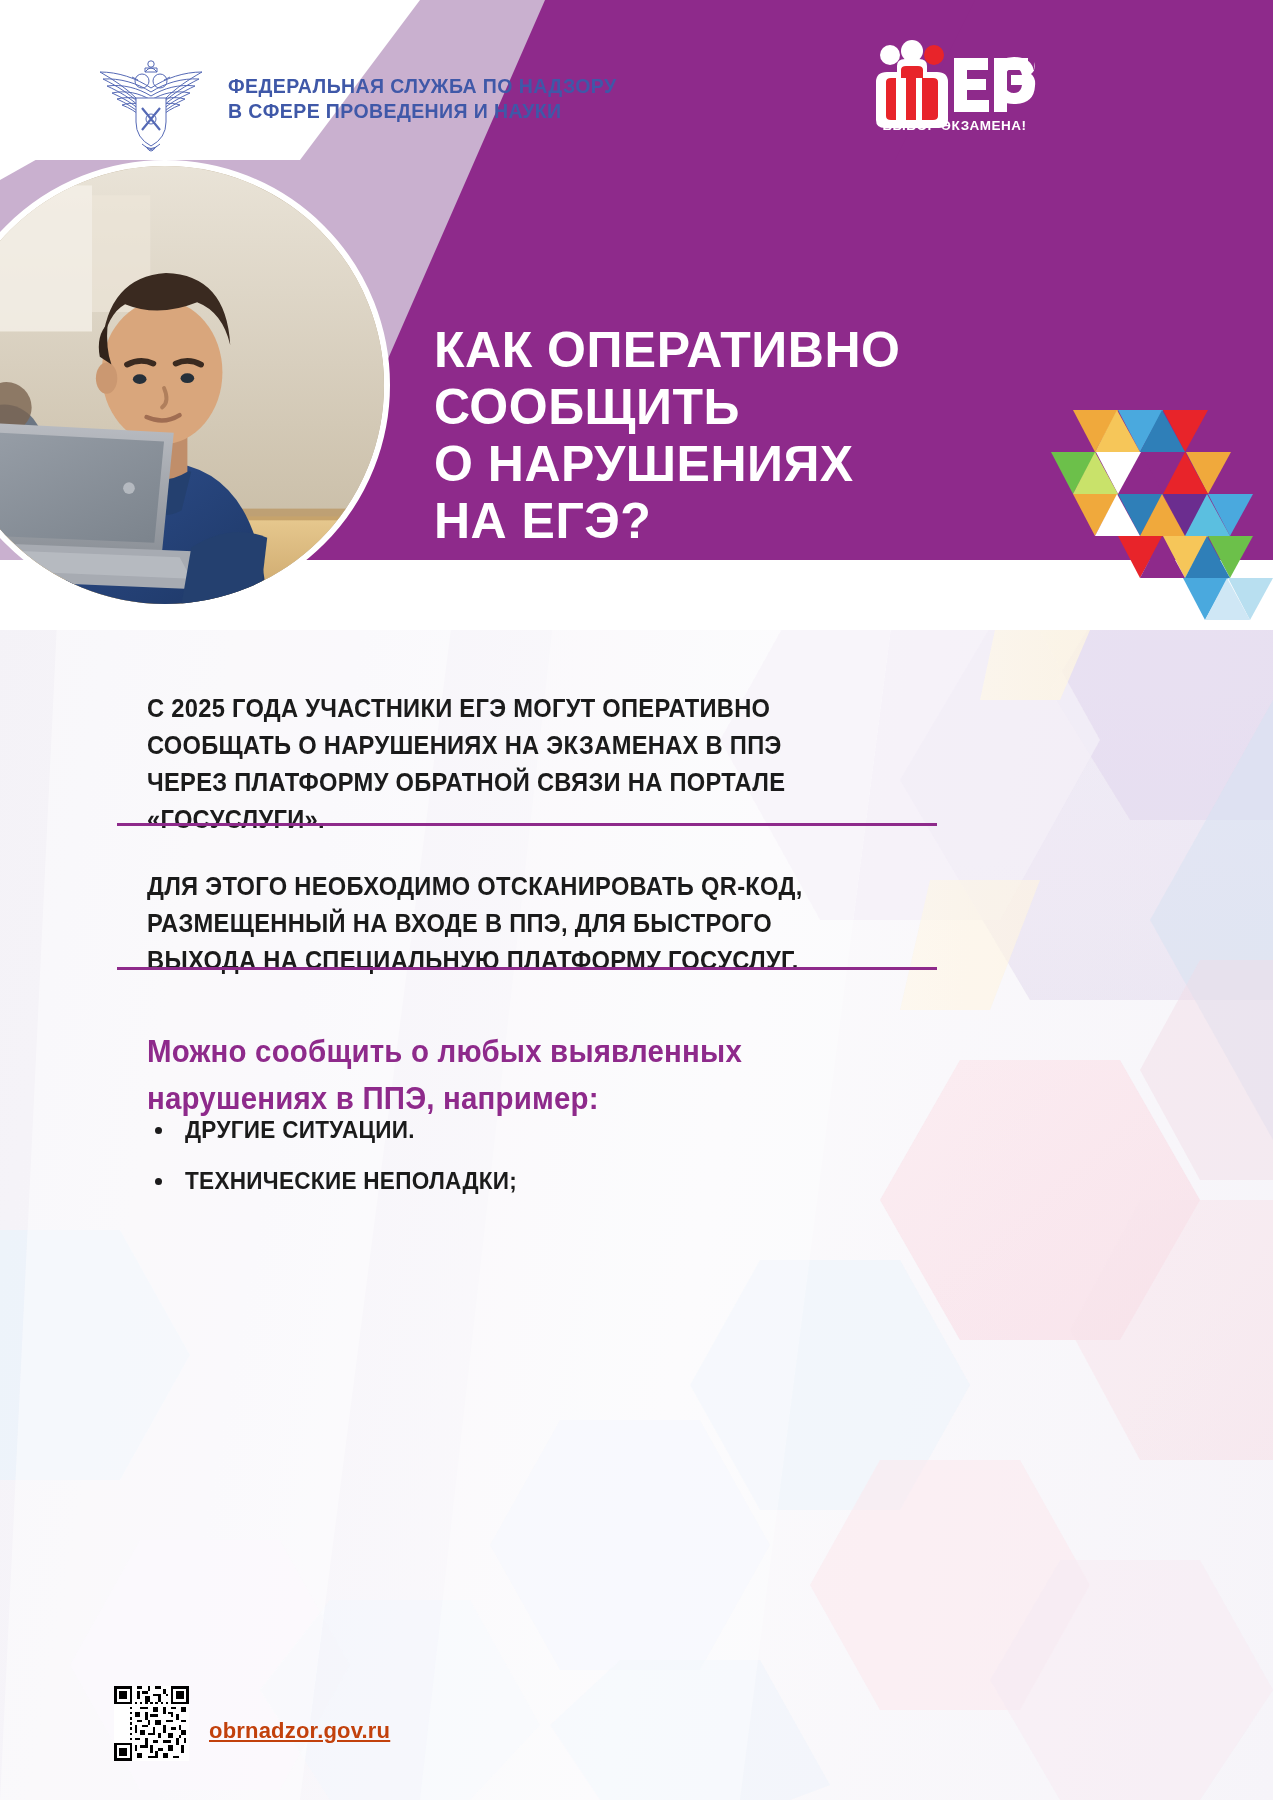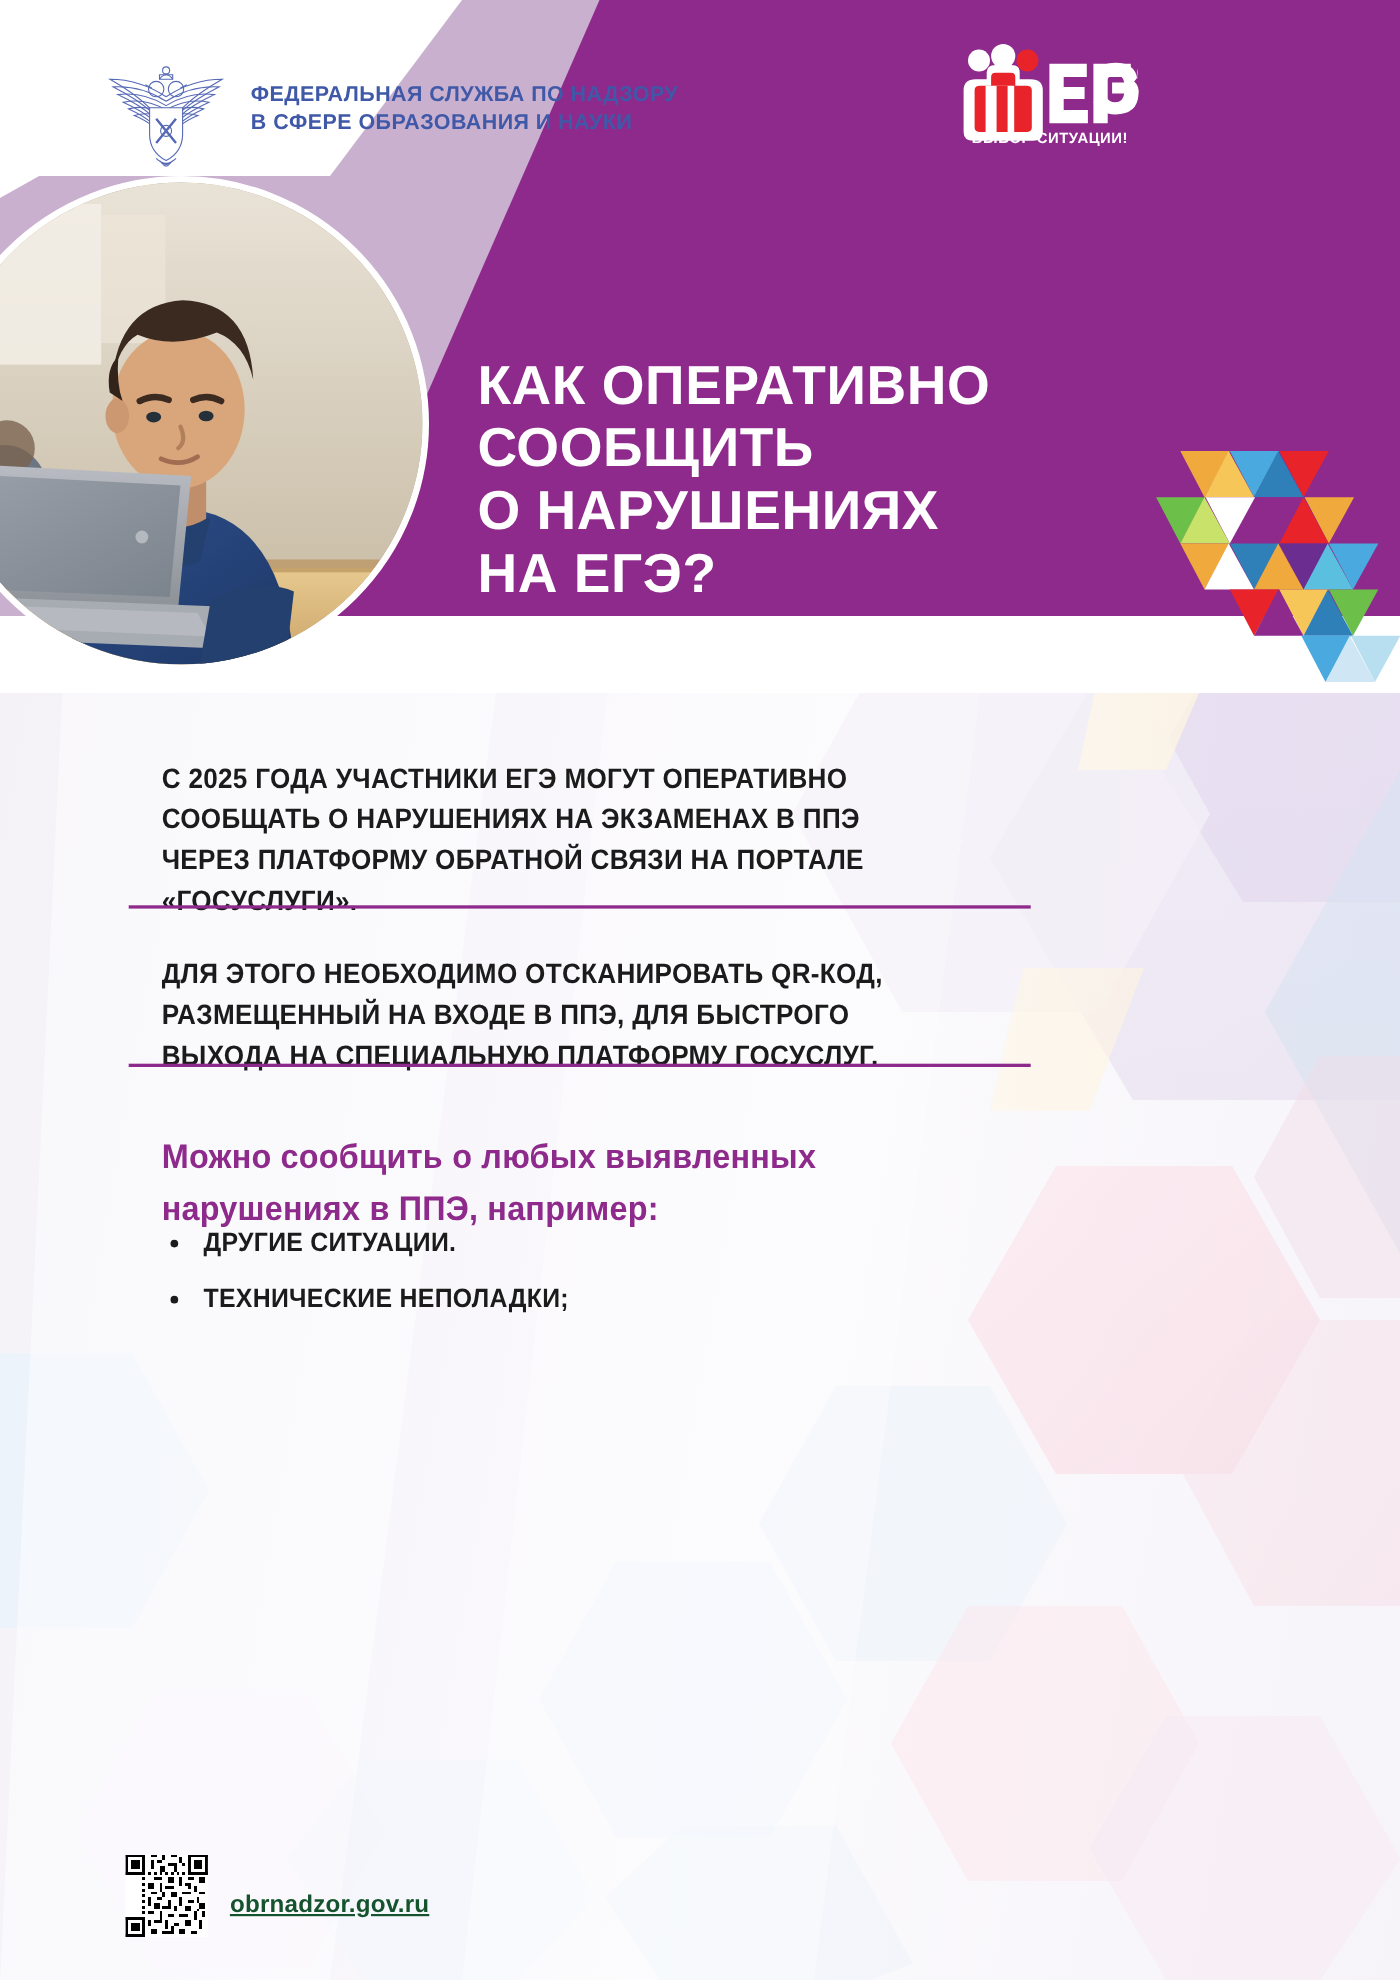--- a/index.html
+++ b/index.html
@@ -357,7 +357,7 @@
     </div>
 
     <div class="rosobr-text">ФЕДЕРАЛЬНАЯ СЛУЖБА ПО НАДЗОРУ
-В СФЕРЕ ОБРАЗОВАНИЯ И НАУКИ</div>
+В СФЕРЕ ПРОВЕДЕНИЯ И НАУКИ</div>
 
     <div class="ege-logo">
       <svg viewBox="0 0 165 95">

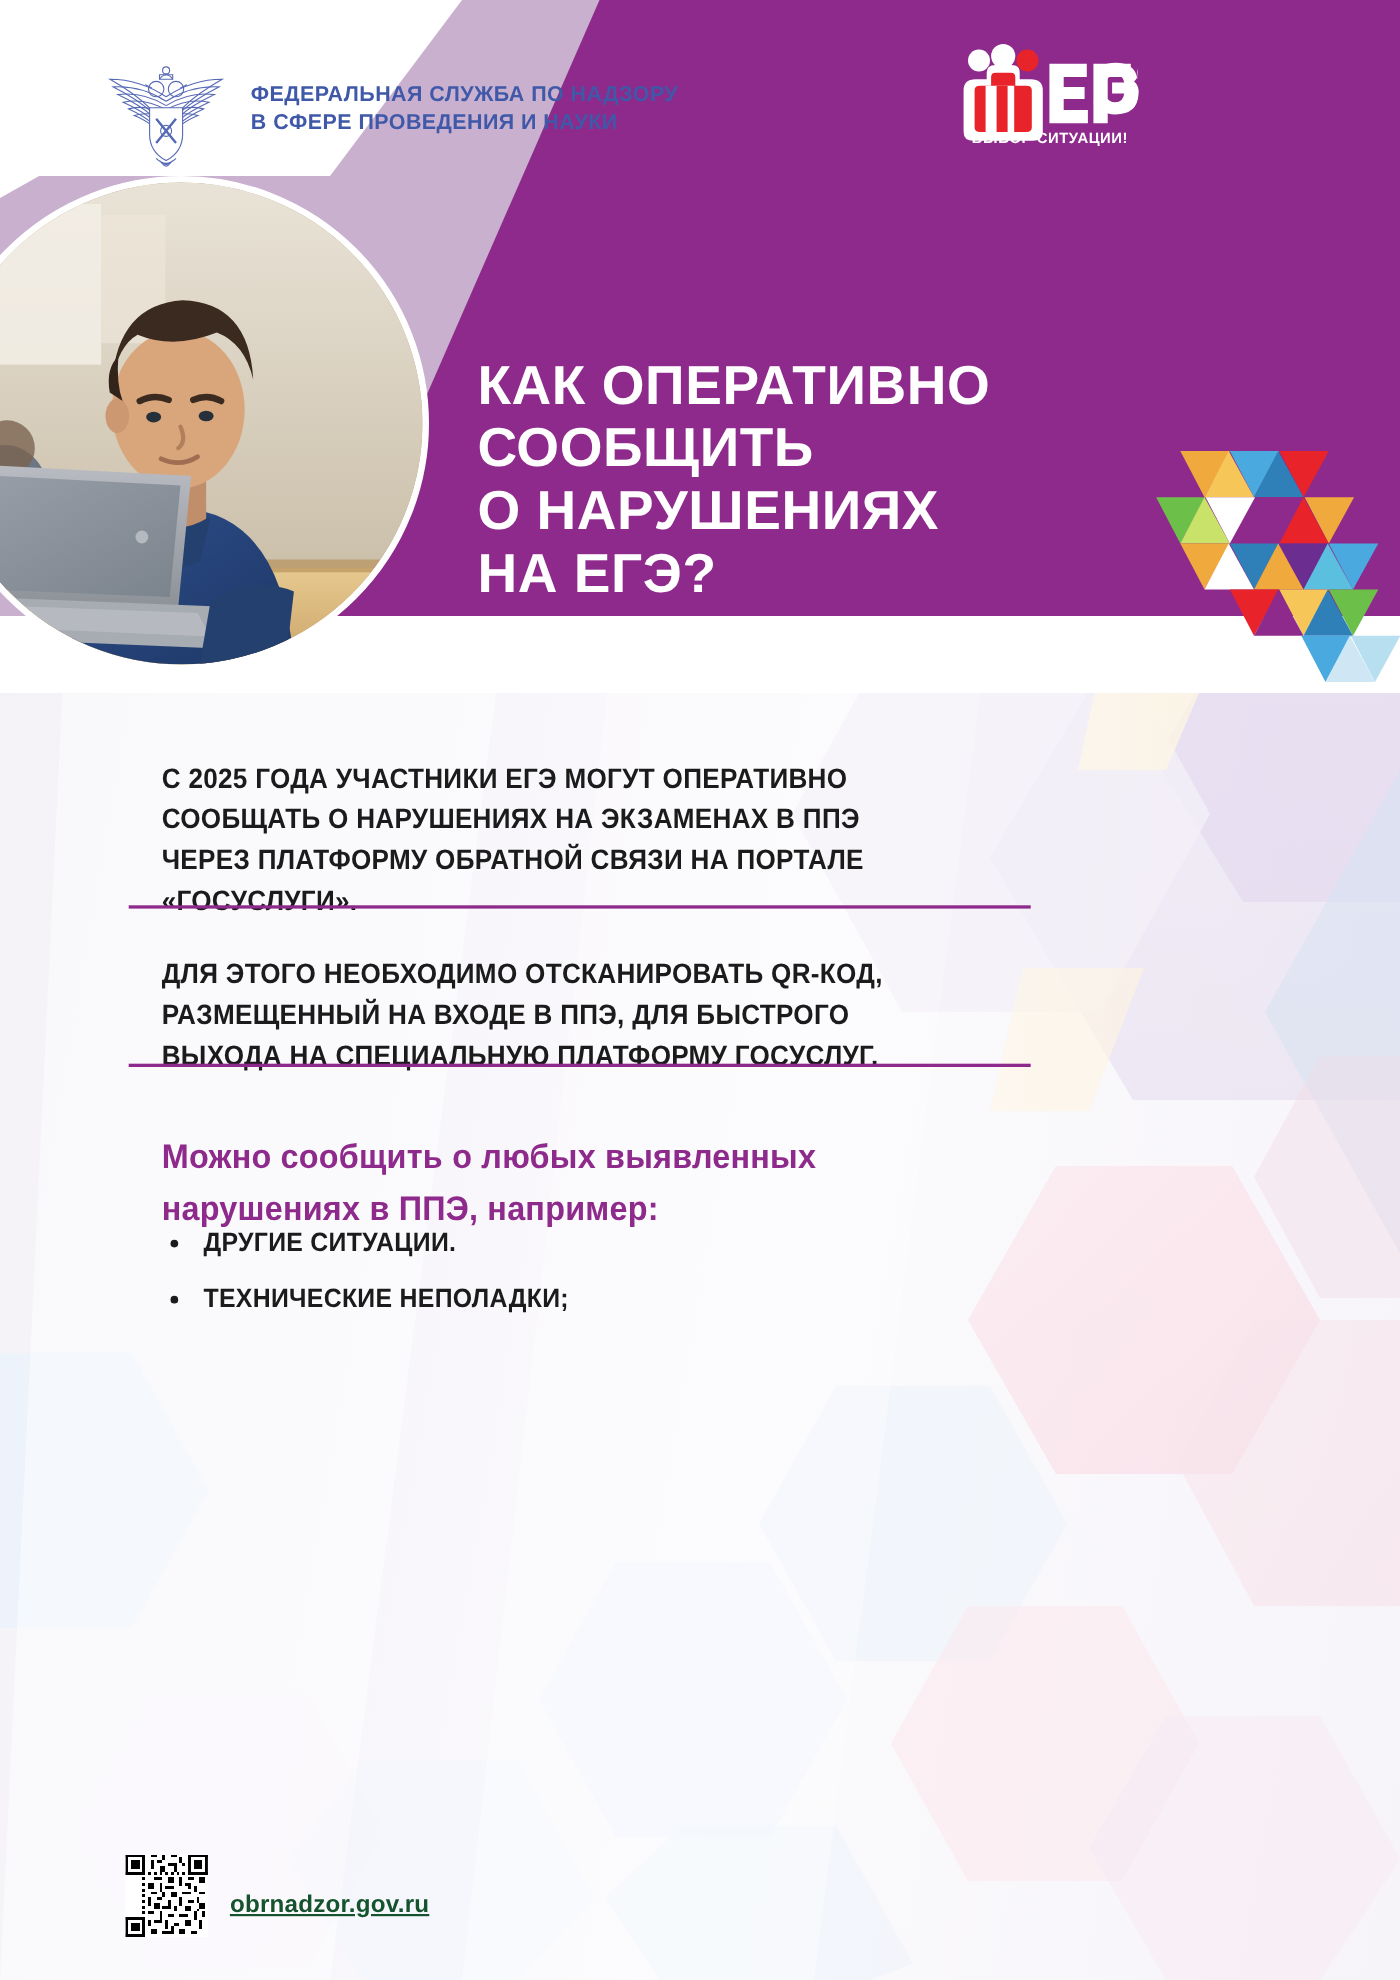--- a/index.html
+++ b/index.html
@@ -381,7 +381,7 @@
         <path d="M164 34 q-2 -15 -20 -15 q-14 0 -19 10 l11 6 q3 -5 8 -5 q7 0 8 7 h-11 v10 h11 q-1 8 -8 8 q-6 0 -9 -6 l-11 6 q5 11 20 11 q20 0 21 -18 q1 -8 -4 -12 q5 -4 3 -12 z" fill="#ffffff" transform="translate(-2,0)"></path>
       </svg>
     </div>
-    <div class="ege-tag">ВЫБОР СИТУАЦИИ!</div>
+    <div class="ege-tag">ВЫБОР ЭКЗАМЕНА!</div>
   </div>
 
   <h1 class="title">КАК ОПЕРАТИВНО

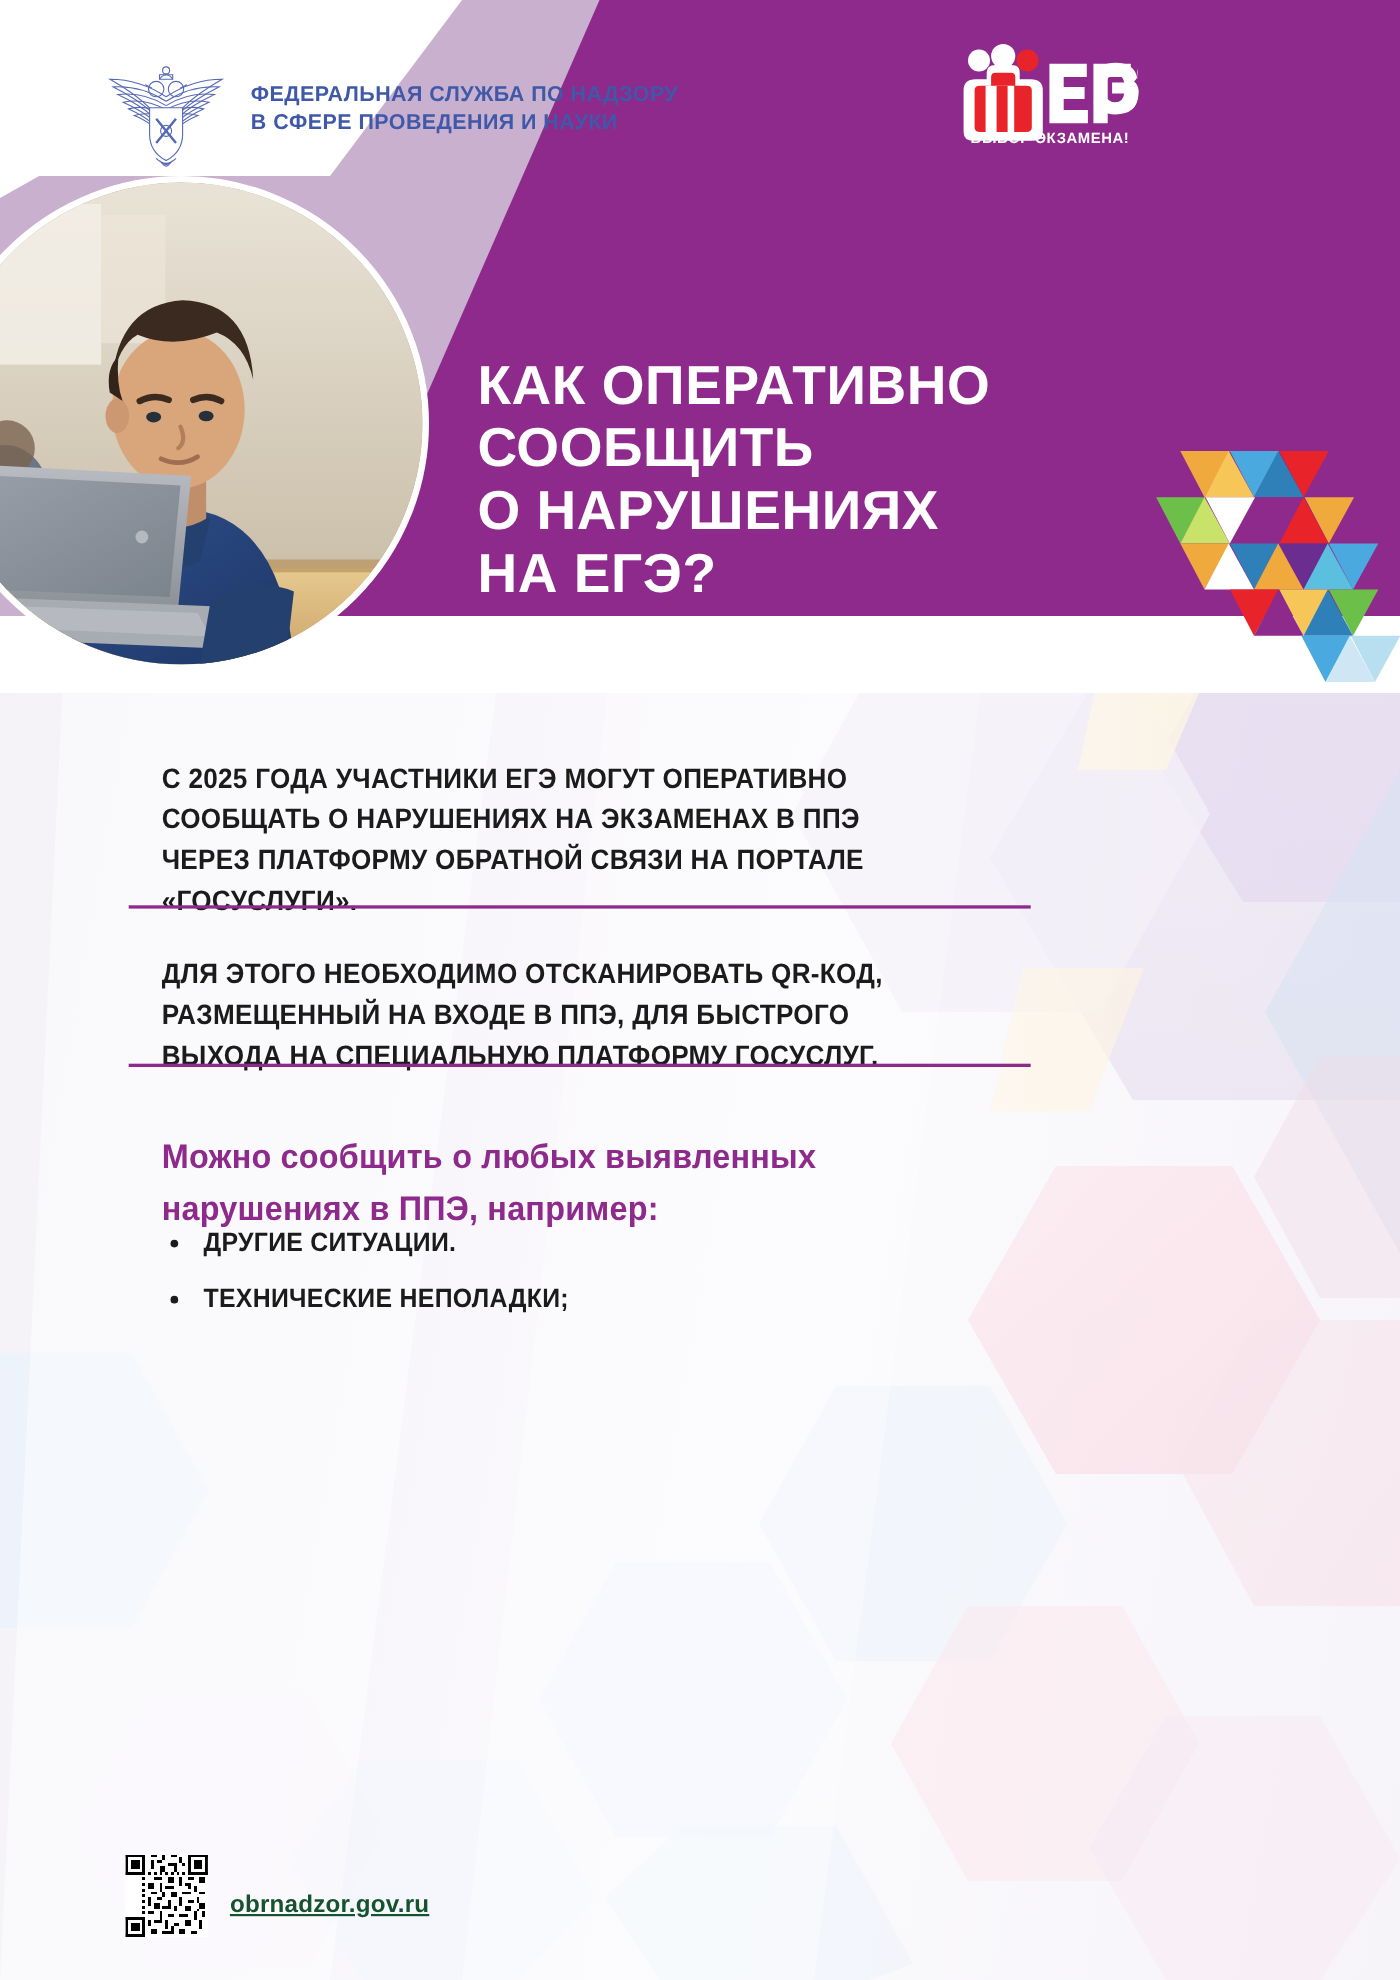--- a/index.html
+++ b/index.html
@@ -148,7 +148,7 @@
   }
   .site{
     position:absolute;left:209px;top:1718px;z-index:6;
-    color:#14532d;font-size:22px;font-weight:700;letter-spacing:.2px;
+    color:#c2410c;font-size:22px;font-weight:700;letter-spacing:.2px;
   }
 </style>
 </head>

